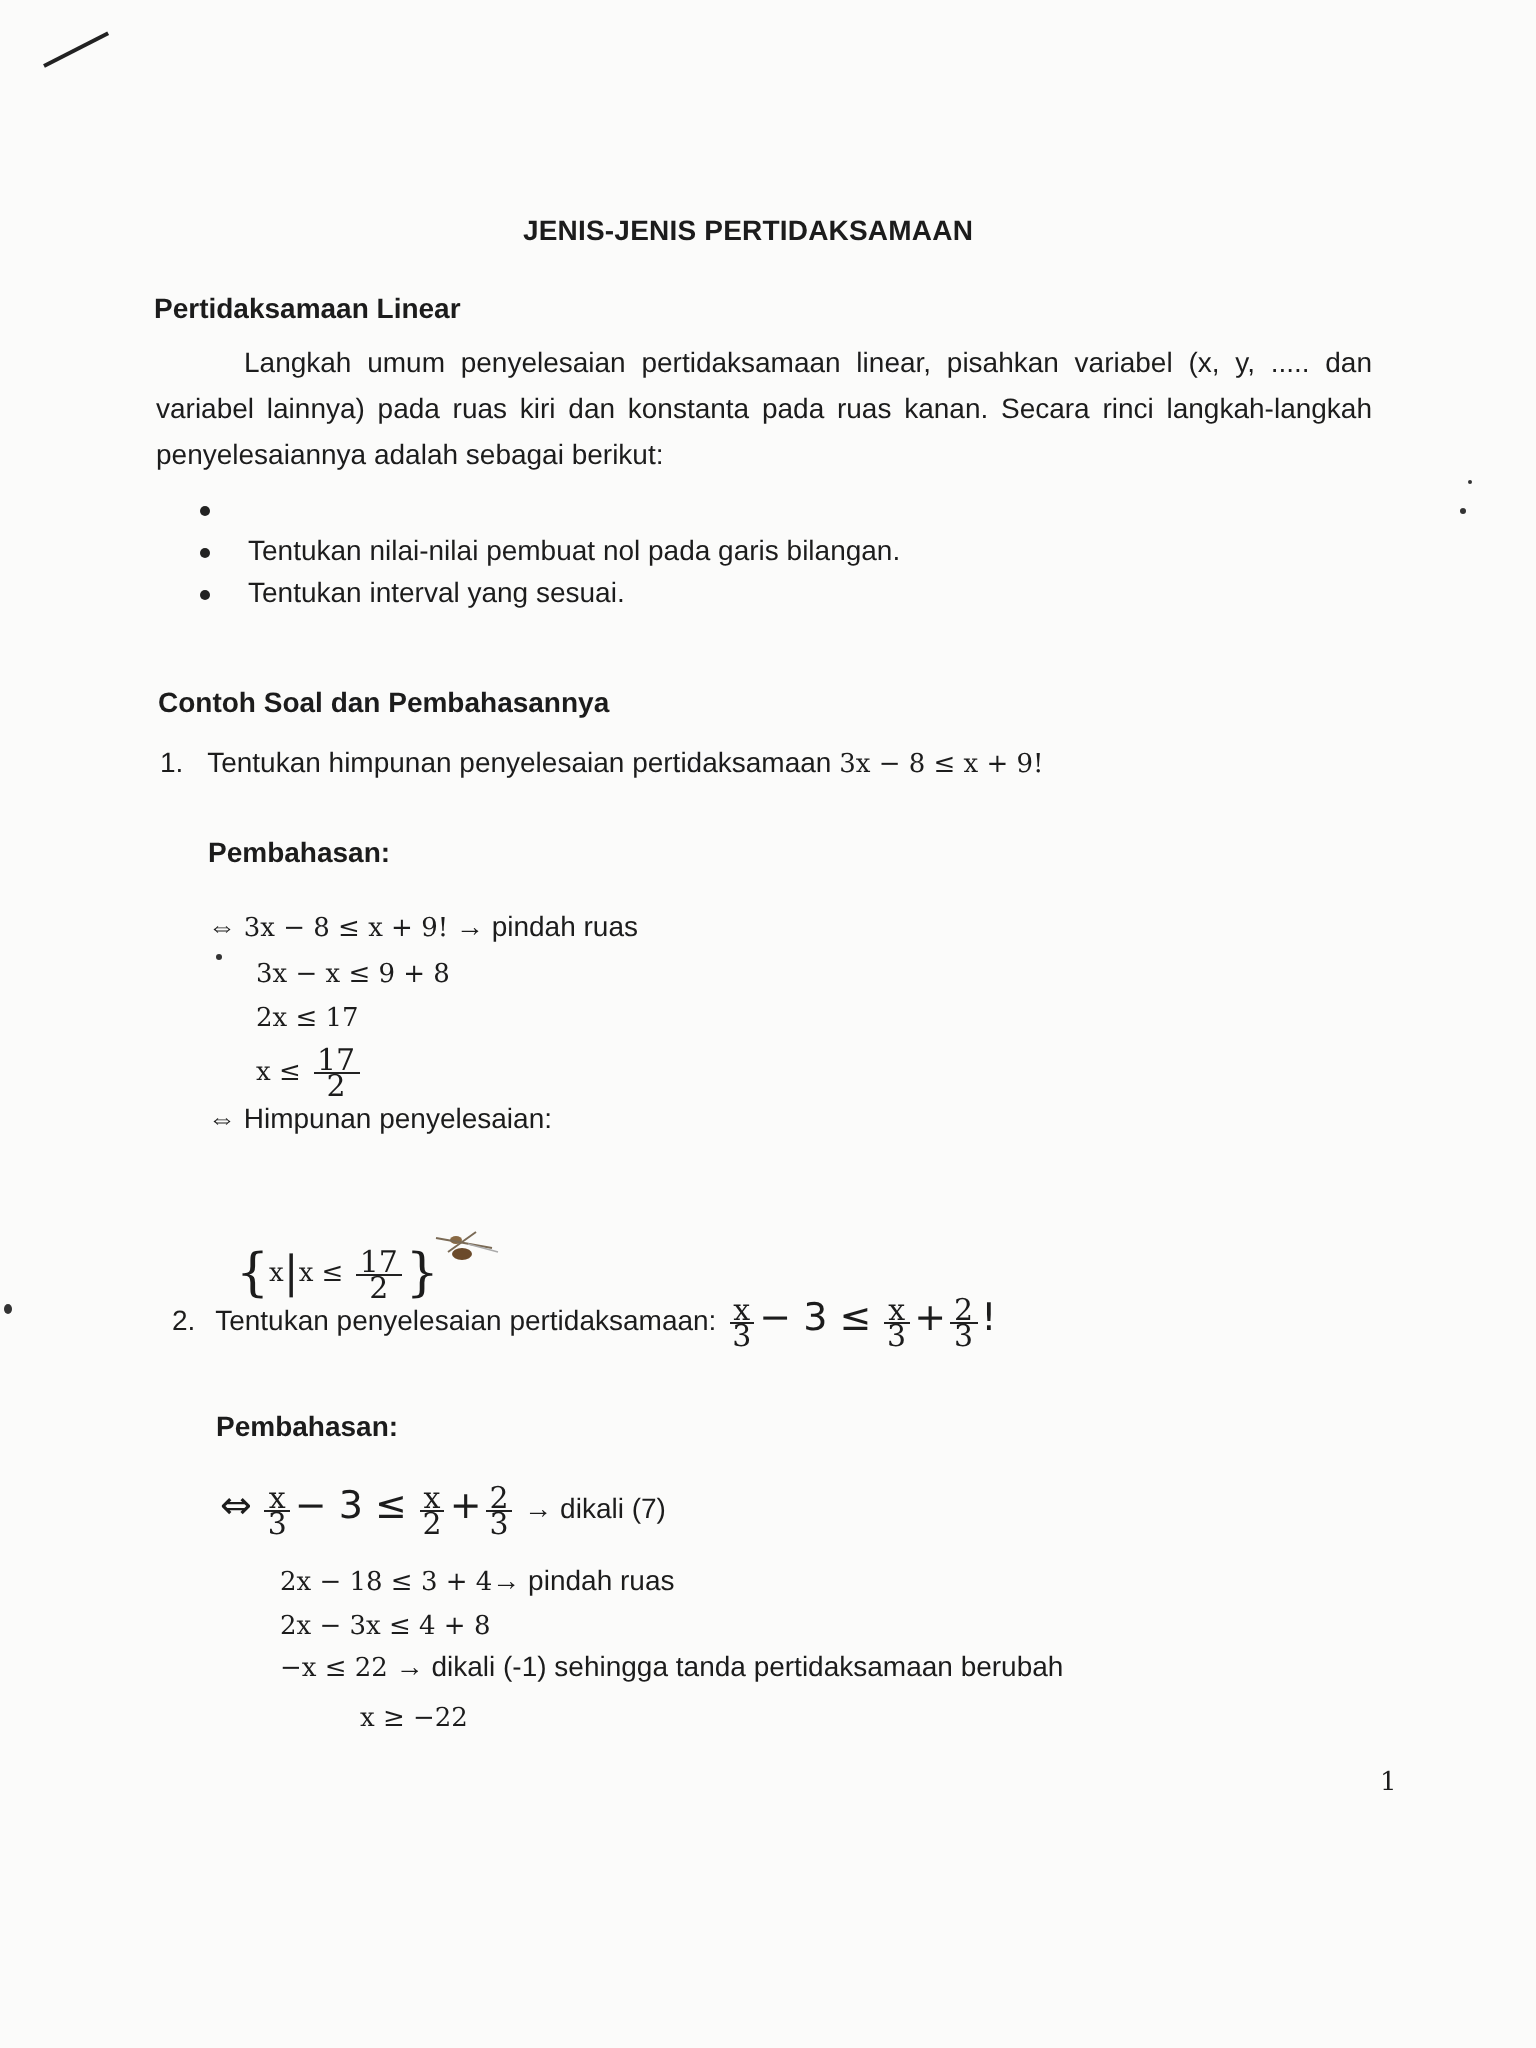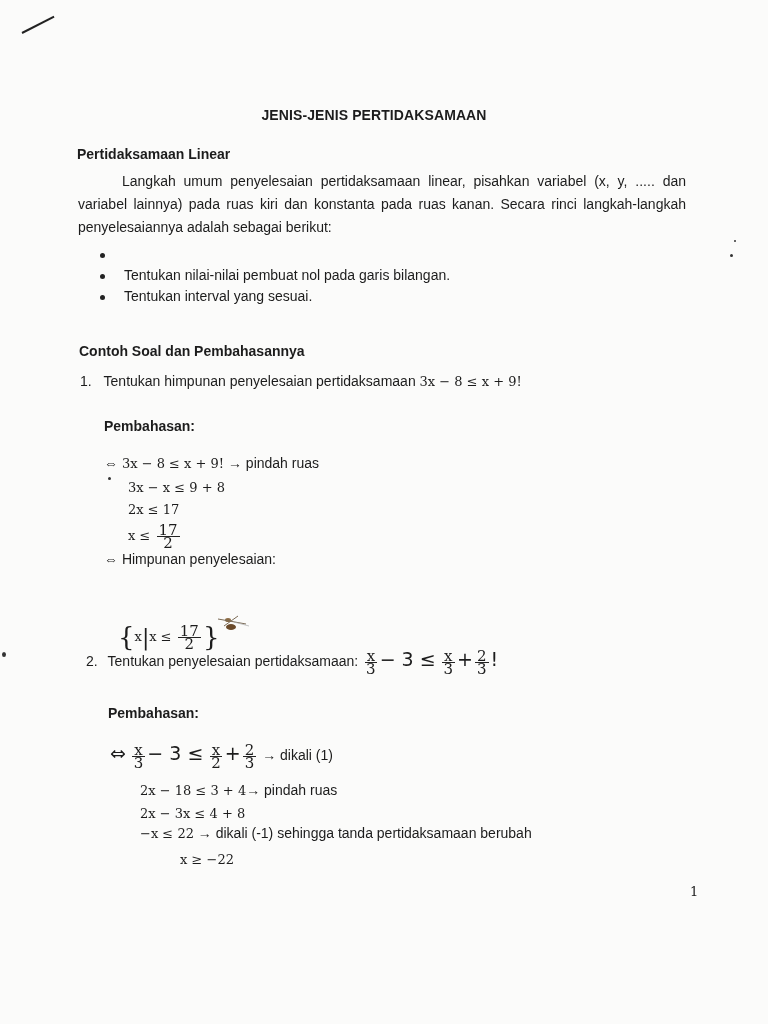--- a/index.html
+++ b/index.html
@@ -124,7 +124,7 @@
       <span class="num">2</span>
       <span class="den">3</span>
     </span>
-  <span>→ dikali (1)</span>
+  <span>→ dikali (7)</span>
 </div>
 <div class="abs txt" style="left:140px;top:782px;">
   <span class="math">2x − 18 ≤ 3 + 4</span><span>→ pindah ruas</span>

